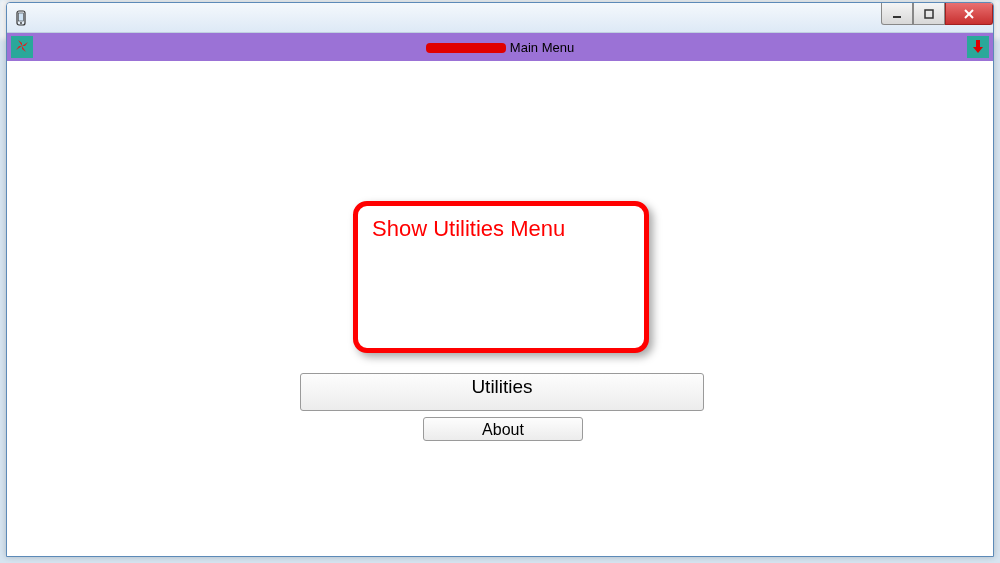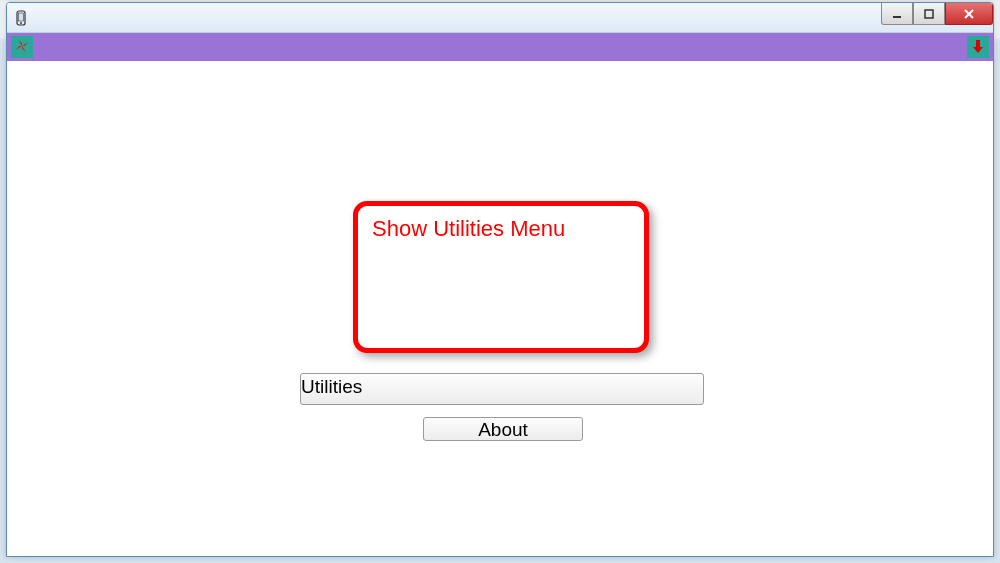--- a/index.html
+++ b/index.html
@@ -202,6 +202,9 @@
         </svg>
       </span>
     </div>
+    <div>
+      <span class="redact"></span><span class="header-title">Main Menu</span>
+    </div>
     <div class="header-right">
       <span>
         <svg width="14" height="16" viewBox="0 0 14 16">

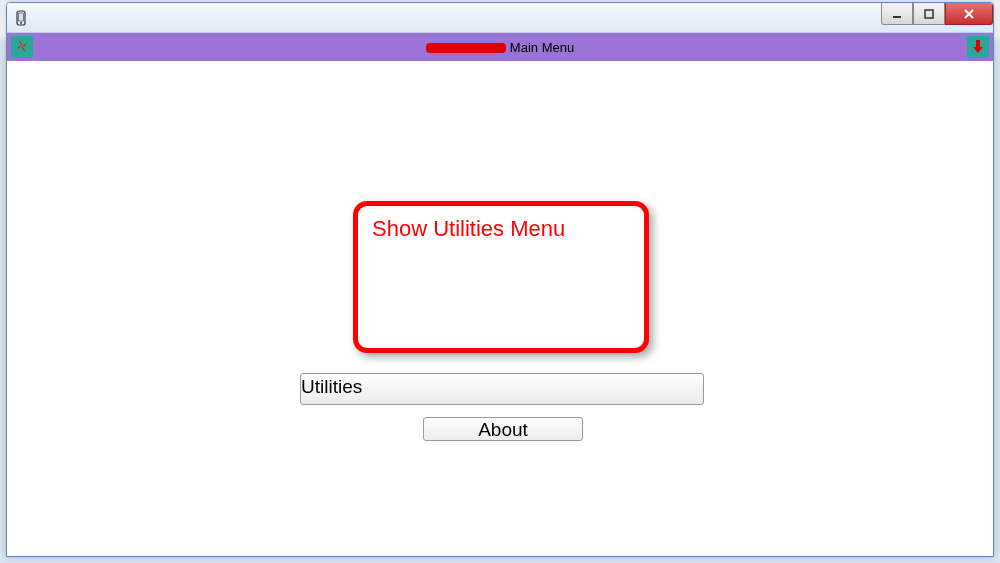--- a/index.html
+++ b/index.html
@@ -128,11 +128,12 @@
   .btn-wide {
     position: absolute;
     left: 293px; top: 312px;
-    width: 404px; height: 32px;
+    width: 404px; height: 38px;
     background: linear-gradient(#fdfdfd,#ececec);
     border: 1px solid #9a9a9a;
     border-radius: 3px;
     font-size: 19px;
+    text-align: center;
     line-height: 26px;
     cursor: pointer;
   }

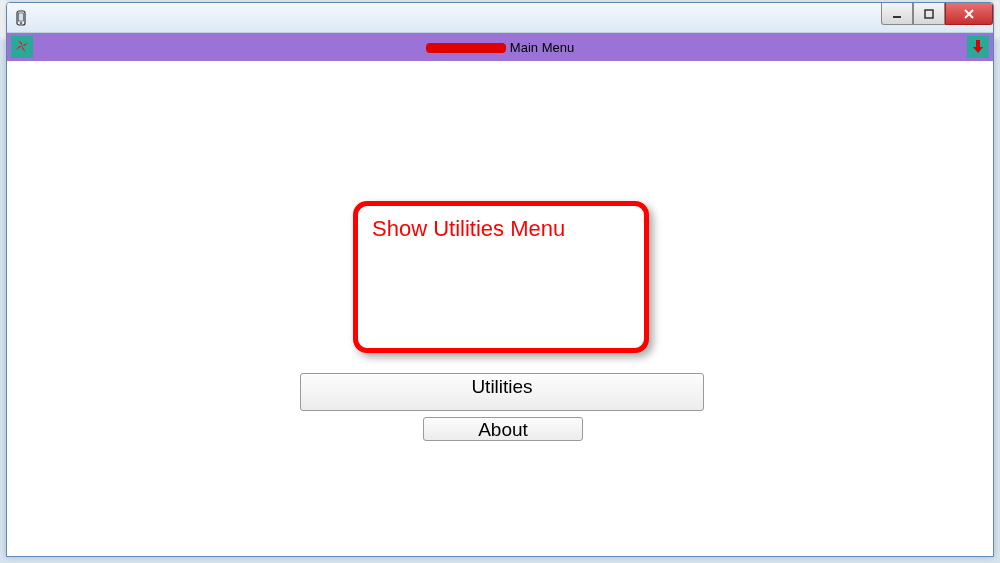--- a/index.html
+++ b/index.html
@@ -144,7 +144,7 @@
     background: linear-gradient(#fdfdfd,#ececec);
     border: 1px solid #9a9a9a;
     border-radius: 3px;
-    font-size: 19px;
+    font-size: 16px;
     text-align: center;
     line-height: 24px;
     cursor: pointer;

